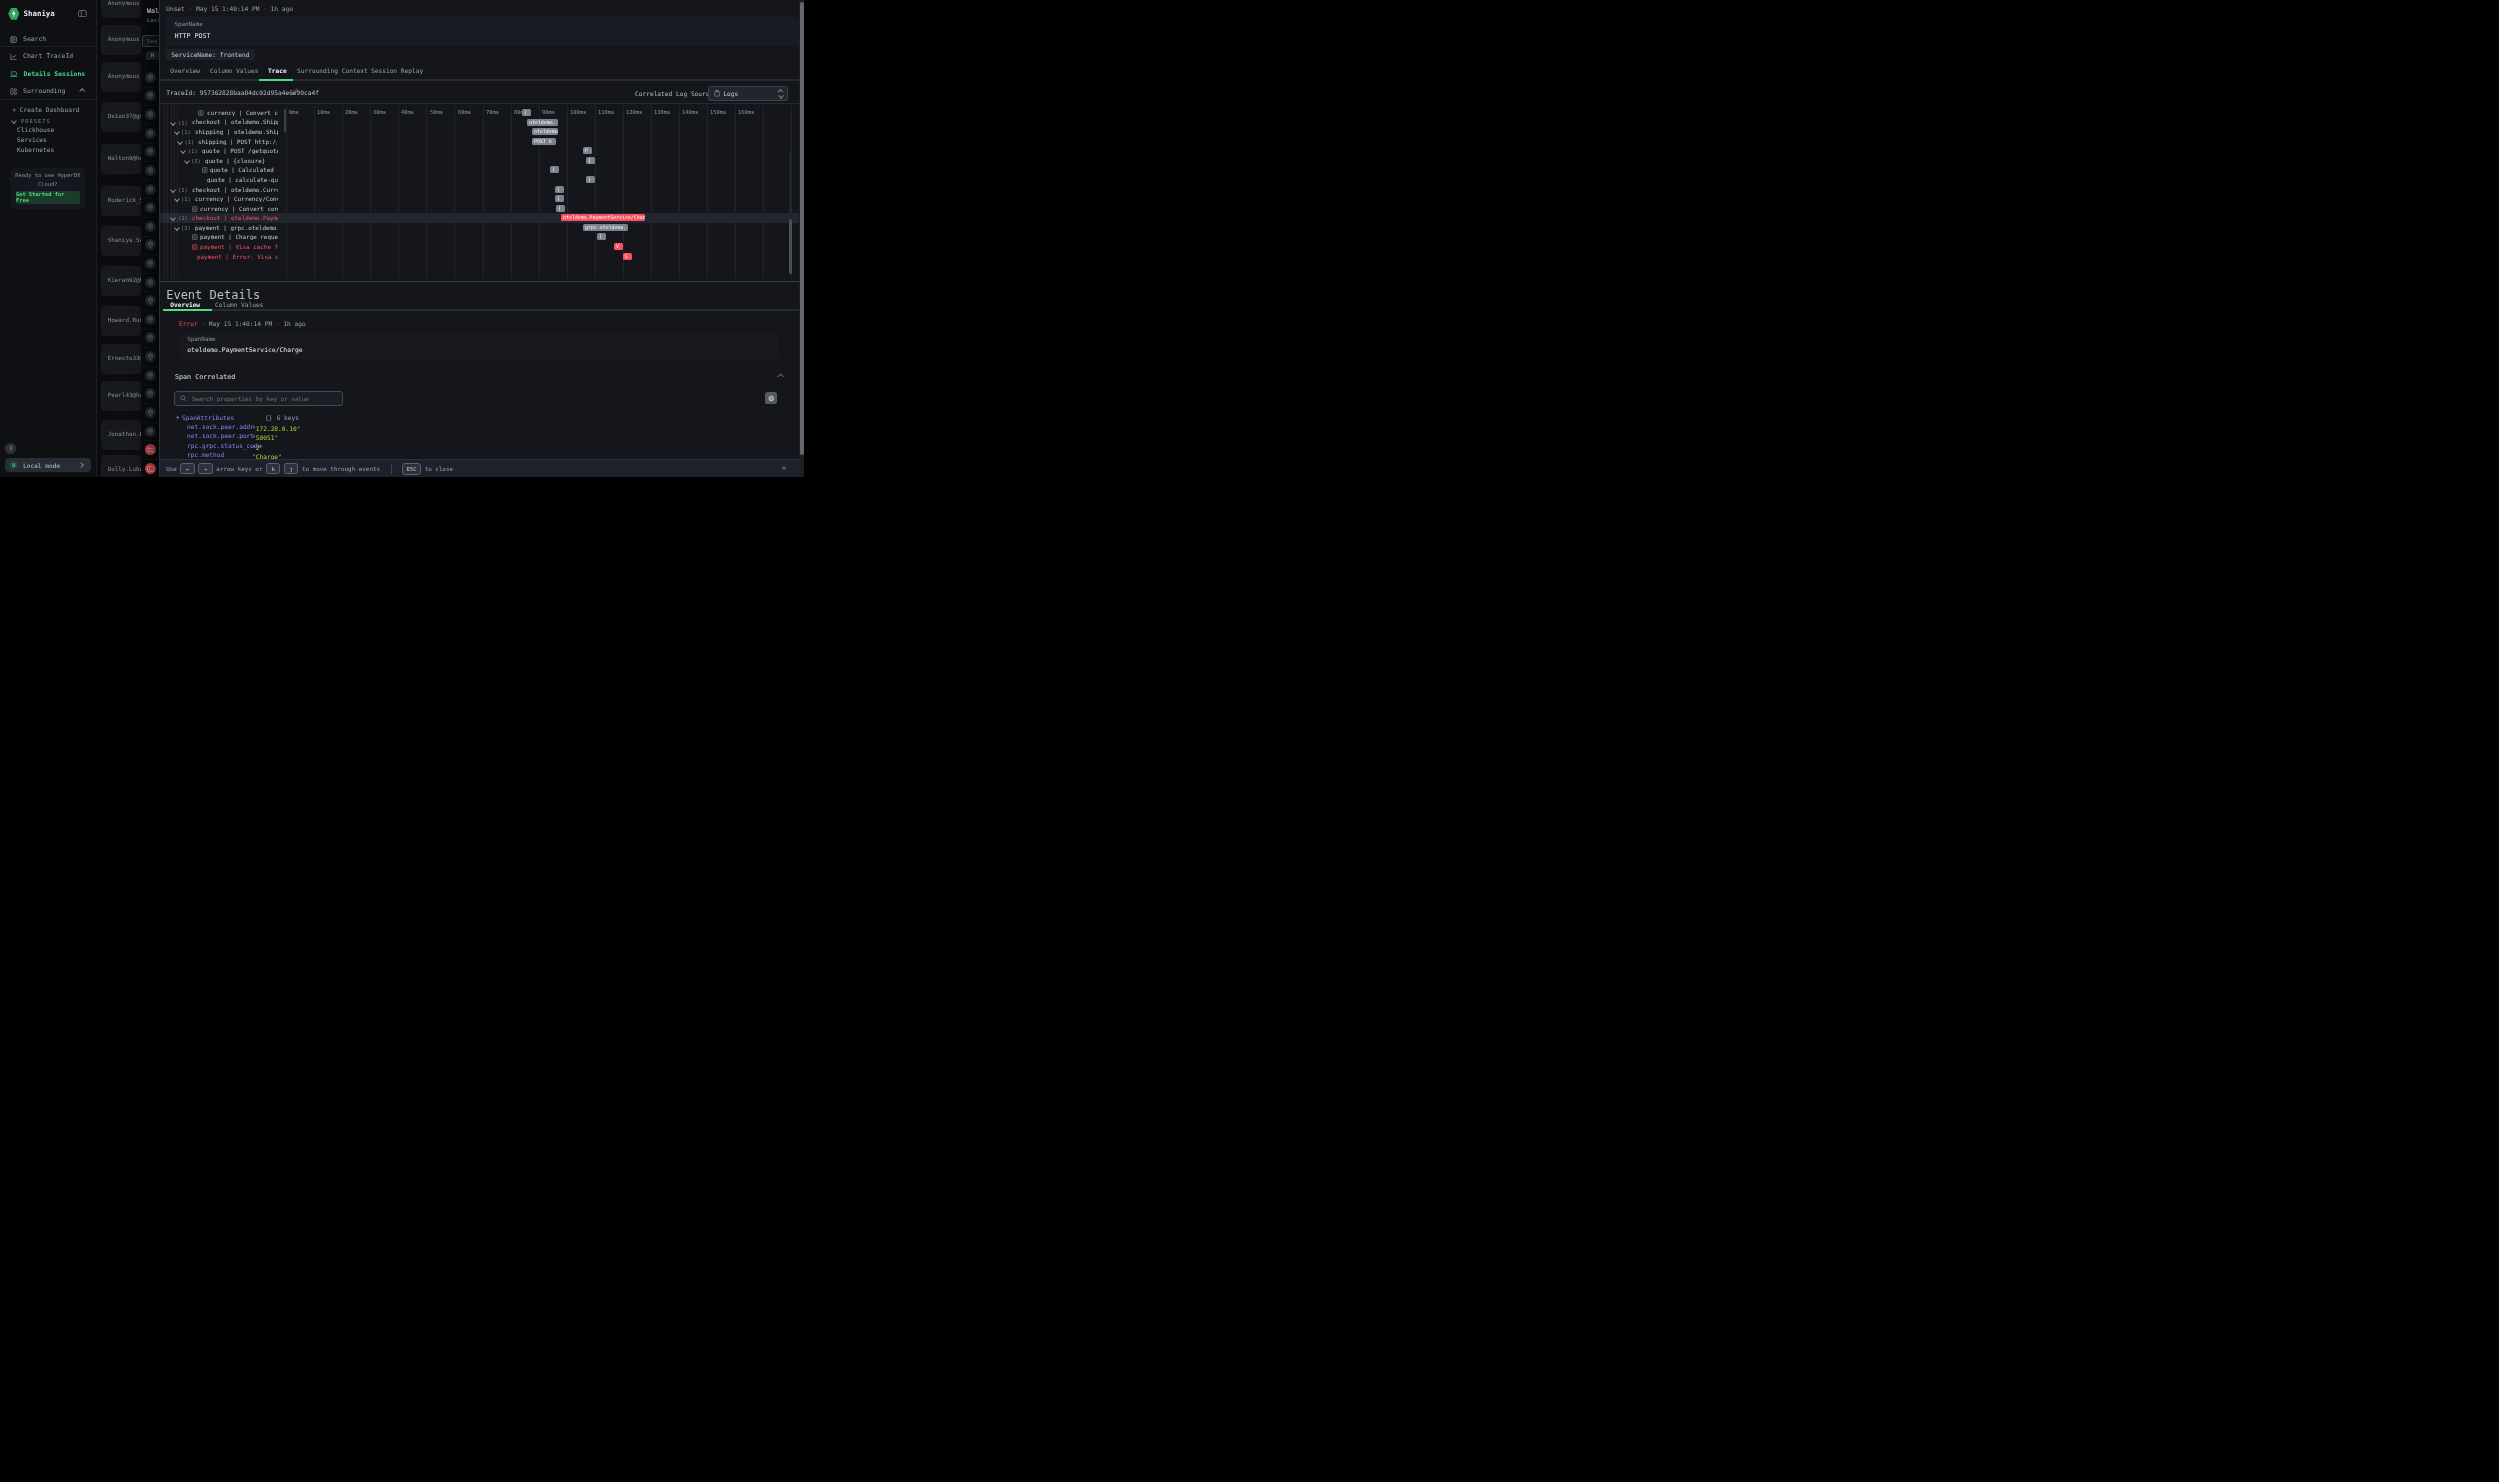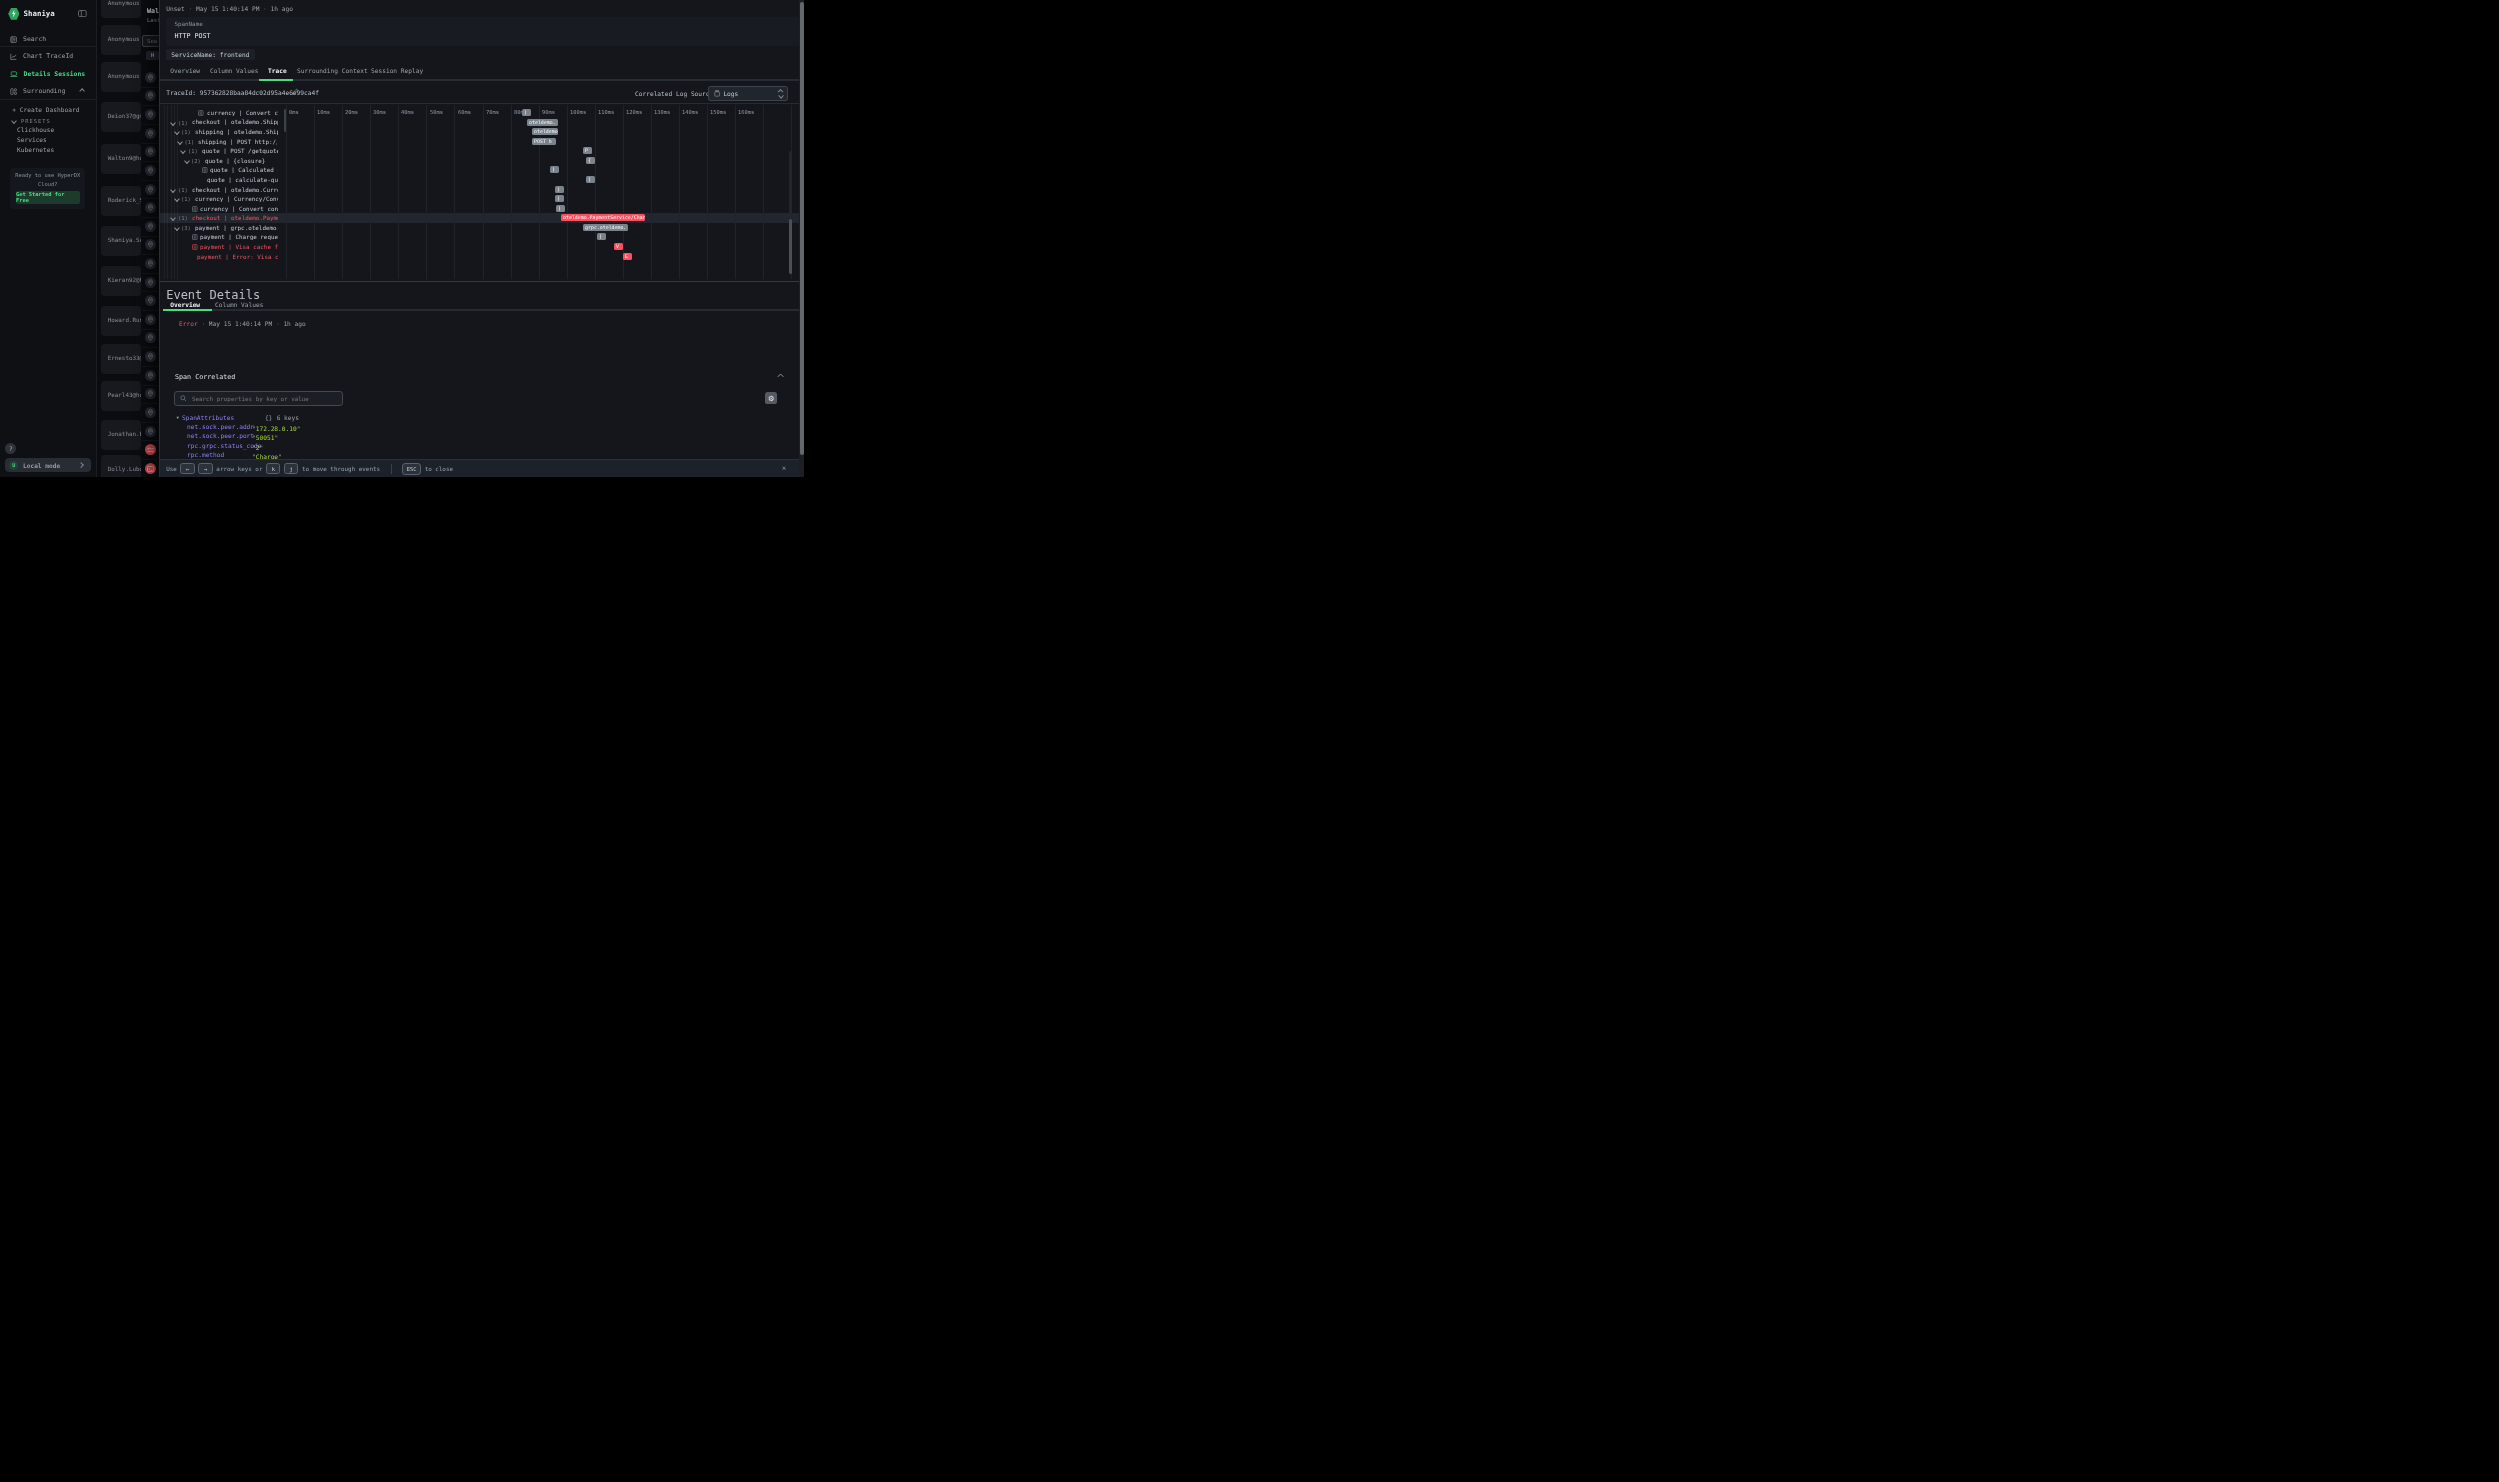--- a/index.html
+++ b/index.html
@@ -596,6 +596,10 @@
       <span style="color:#9aa0a8;">1h ago</span>
     </div>
 
+    <div class="a" style="left:19px;top:332px;width:599px;height:27px;background:#17191f;border-radius:2.6px;">
+      <div class="a txt" style="left:8.2px;top:3.6px;font-size:5.9px;color:#8a9199;">SpanName</div>
+      <div class="a txt" style="left:8.2px;top:14.4px;font-size:6.4px;color:#e8ebee;">oteldemo.PaymentService/Charge</div>
+    </div>
 
     <div class="a txt" style="left:15px;top:373px;font-size:6.7px;color:#dde1e6;">Span Correlated</div>
     <div class="a" style="left:617px;top:373px;cursor:pointer;">

